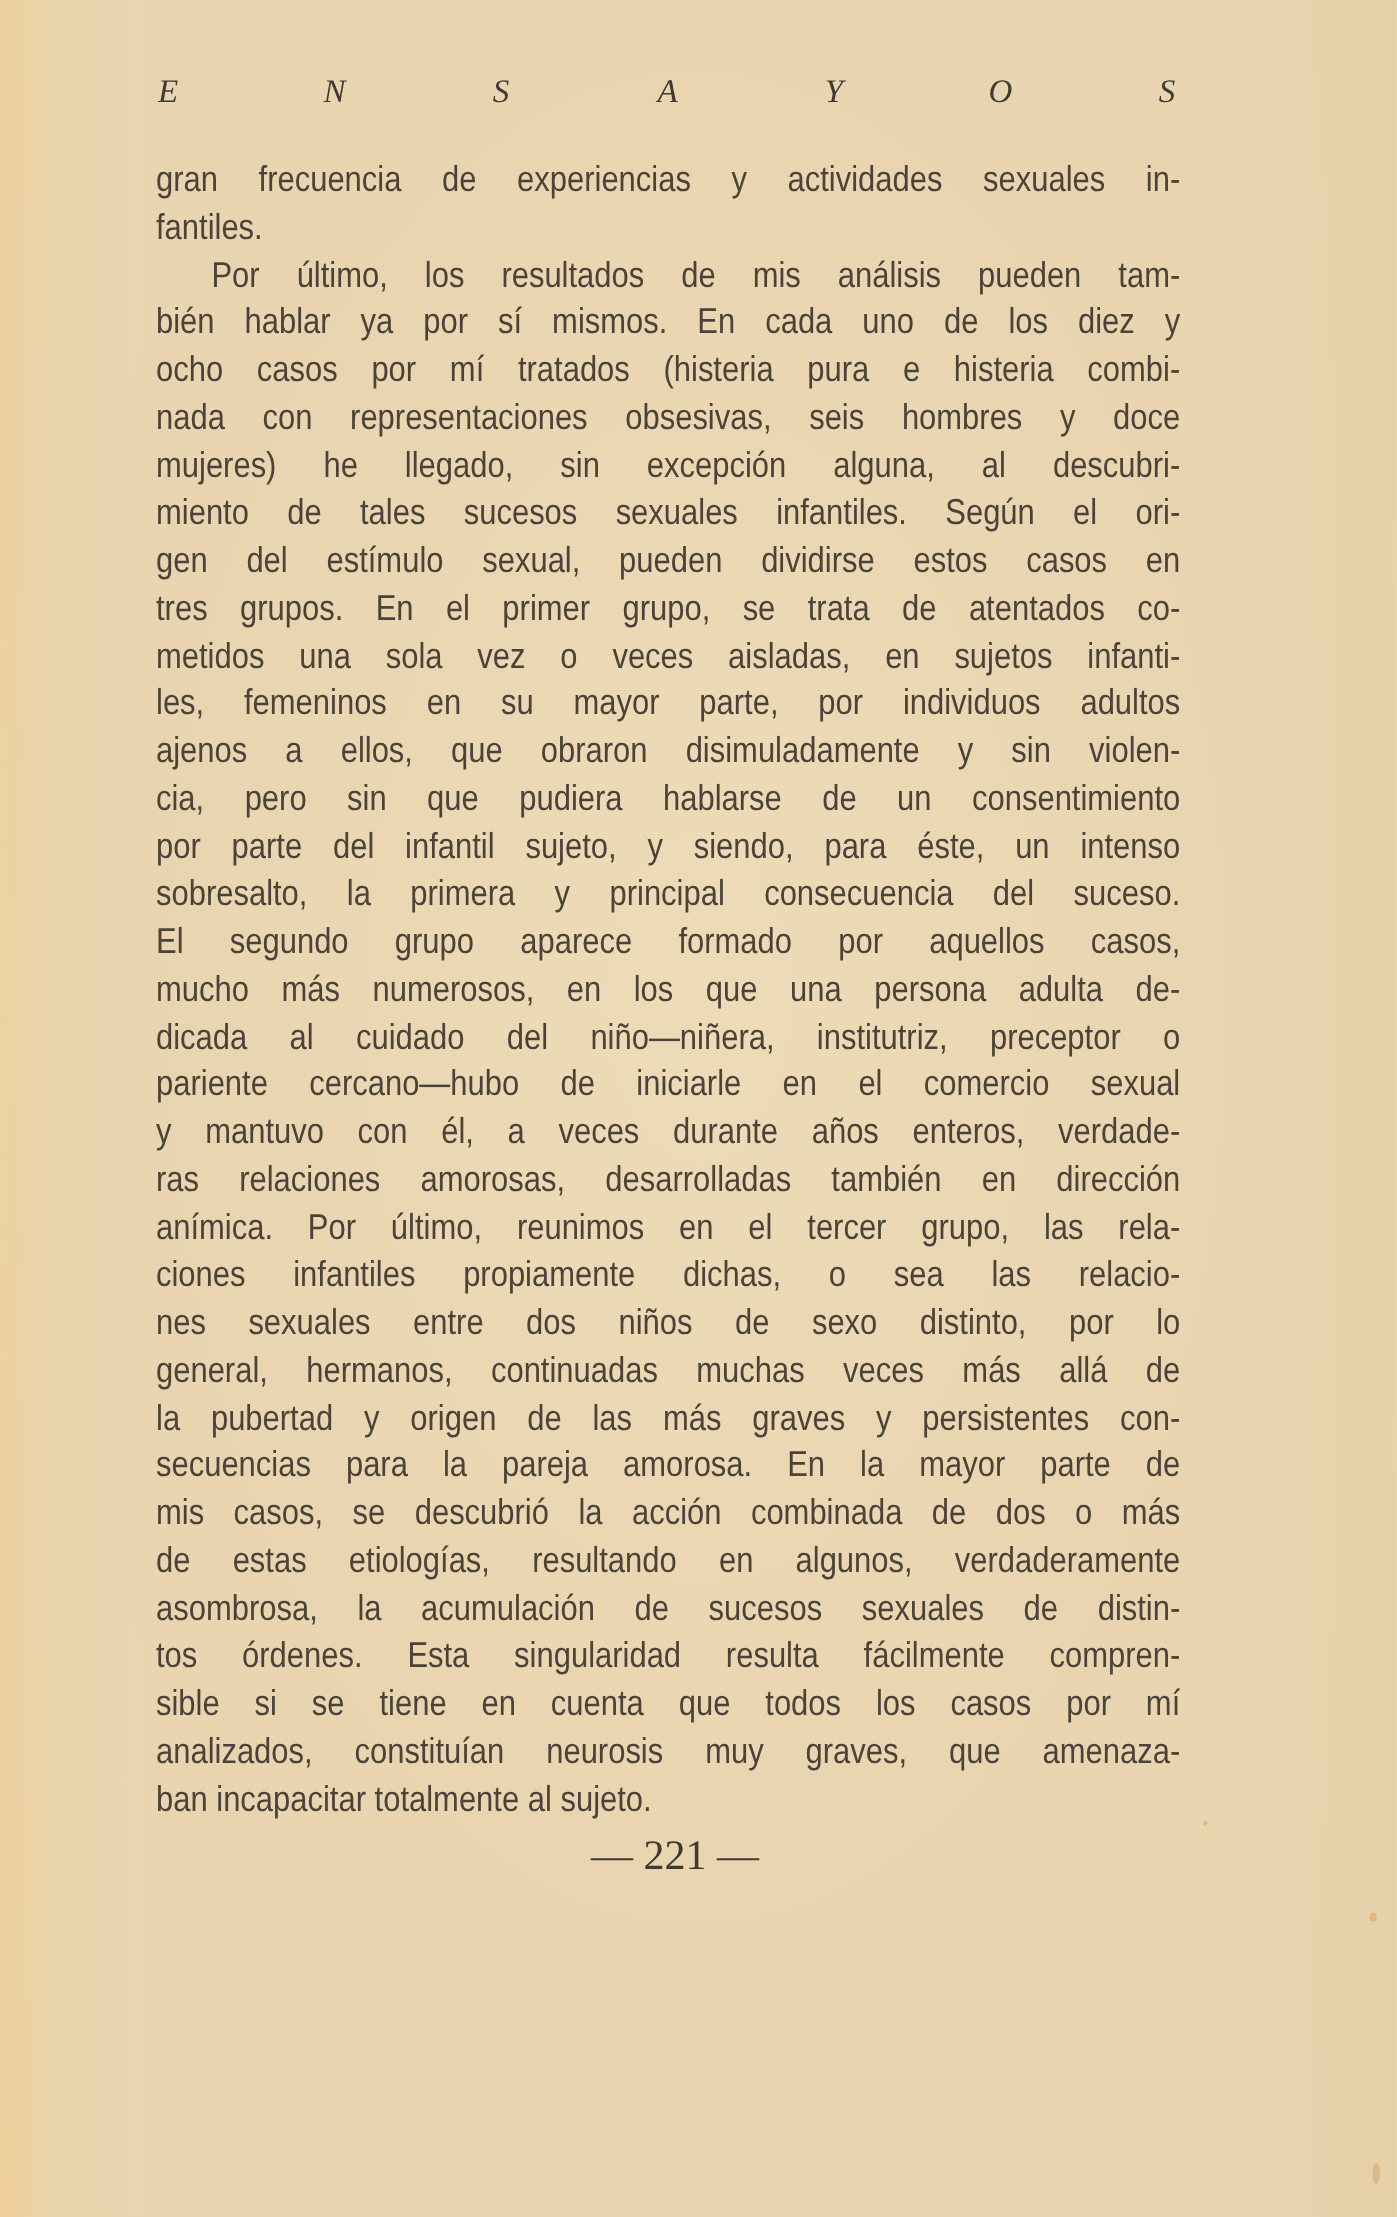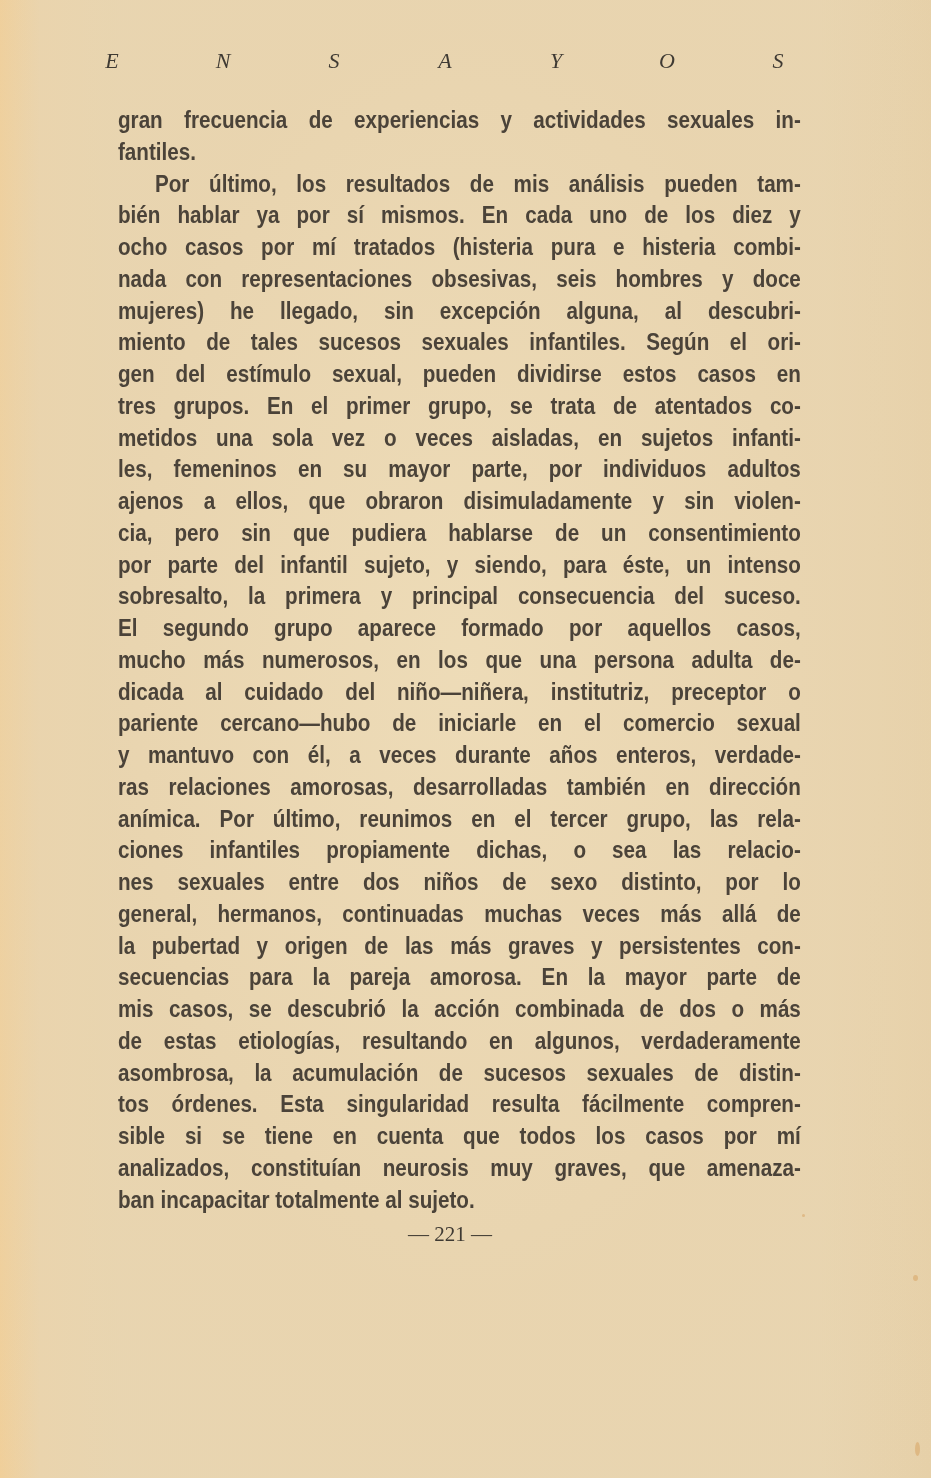--- a/index.html
+++ b/index.html
@@ -43,9 +43,8 @@
     .body-text {
       position: absolute;
       top: 104px;
-      left: 118px;
+      left: 104px;
       width: 683px;
-      font-weight: bold;
     }
     .line {
       display: block;

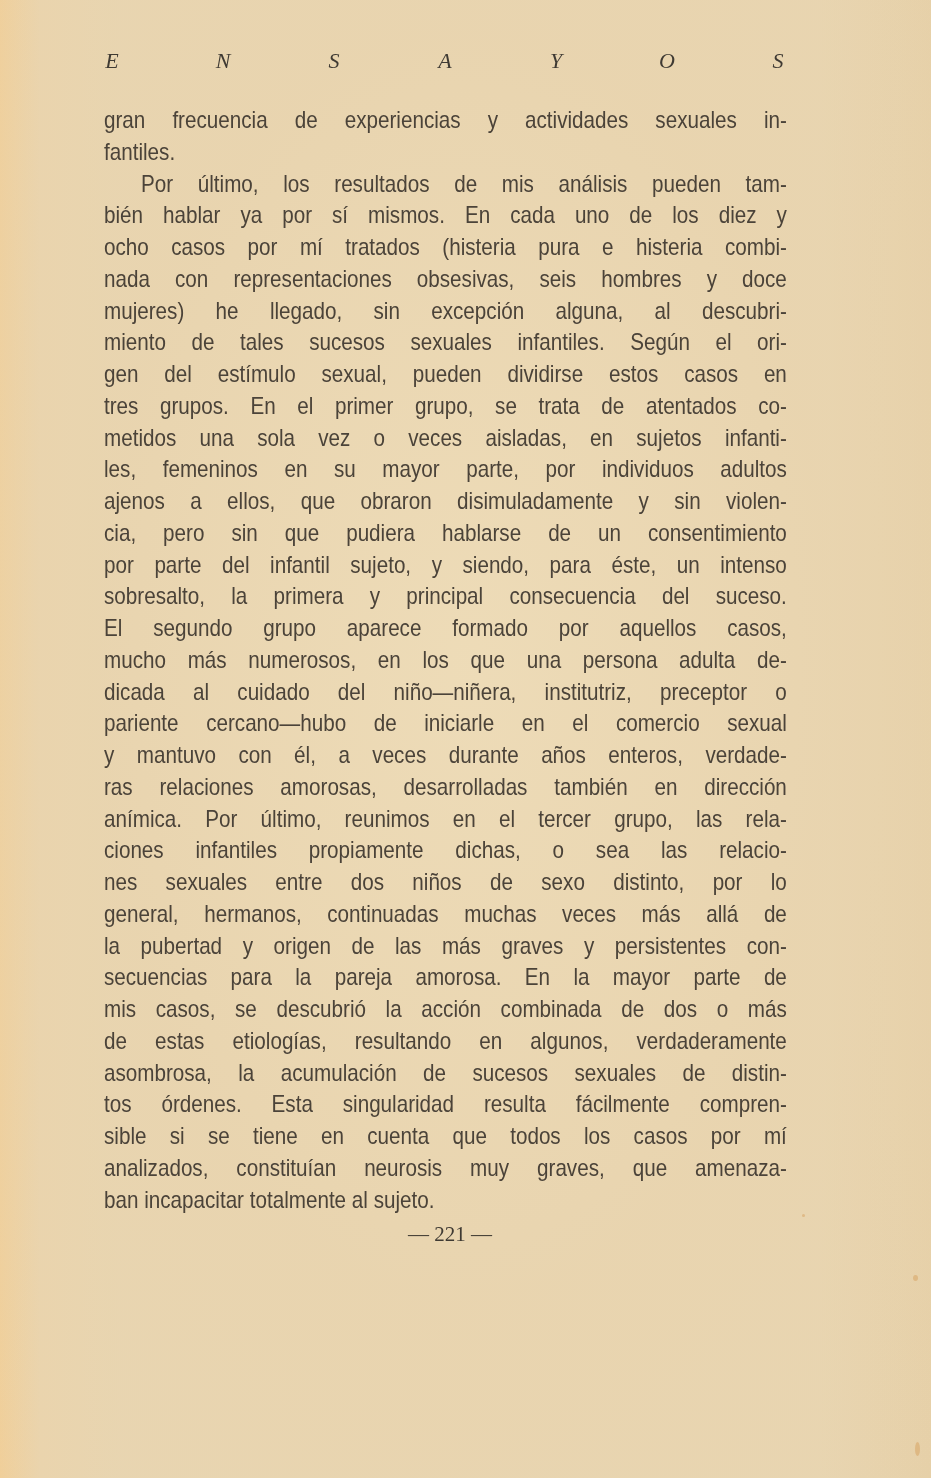--- a/index.html
+++ b/index.html
@@ -73,7 +73,7 @@
       width: 900px;
       text-align: center;
       font-family: "Liberation Serif", serif;
-      font-size: 21px;
+      font-size: 28px;
       color: #3f3a33;
     }
     .speck {

